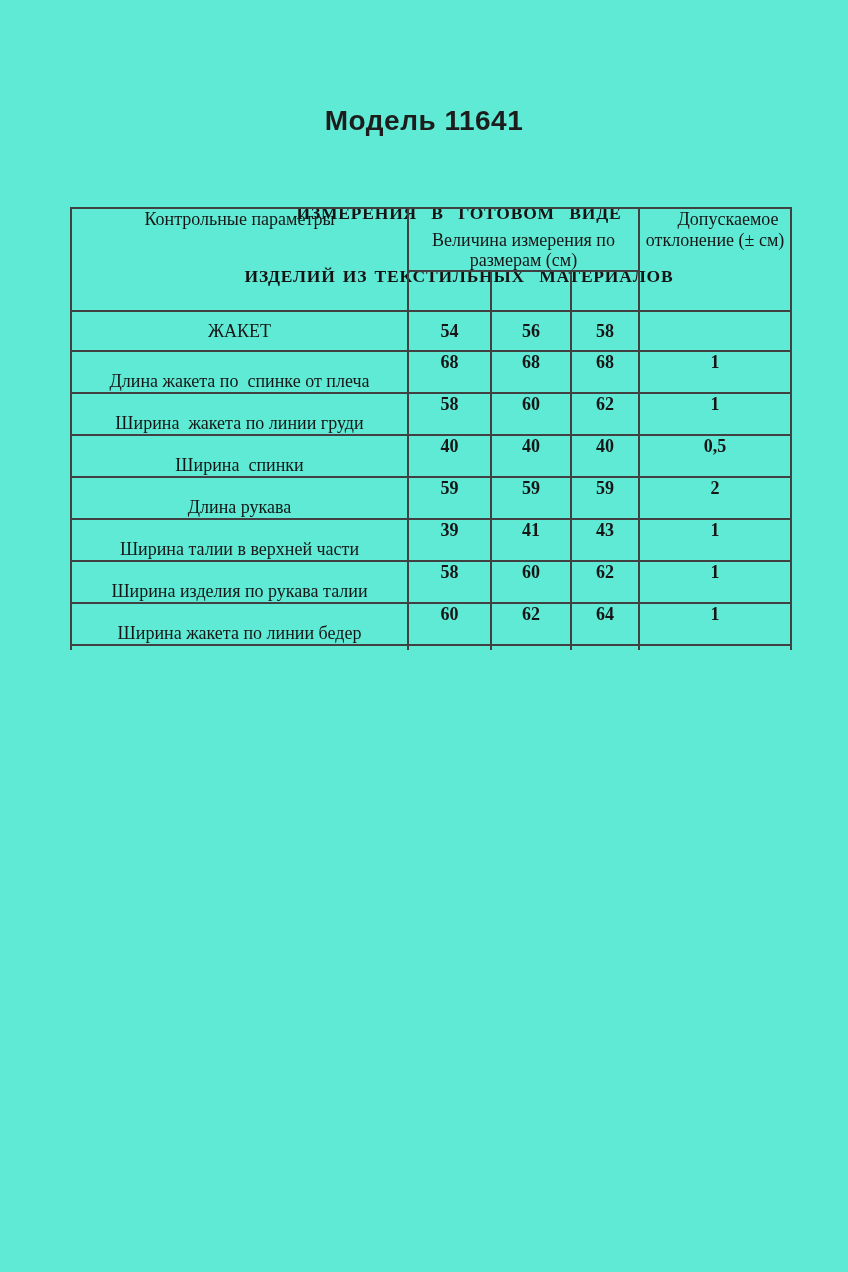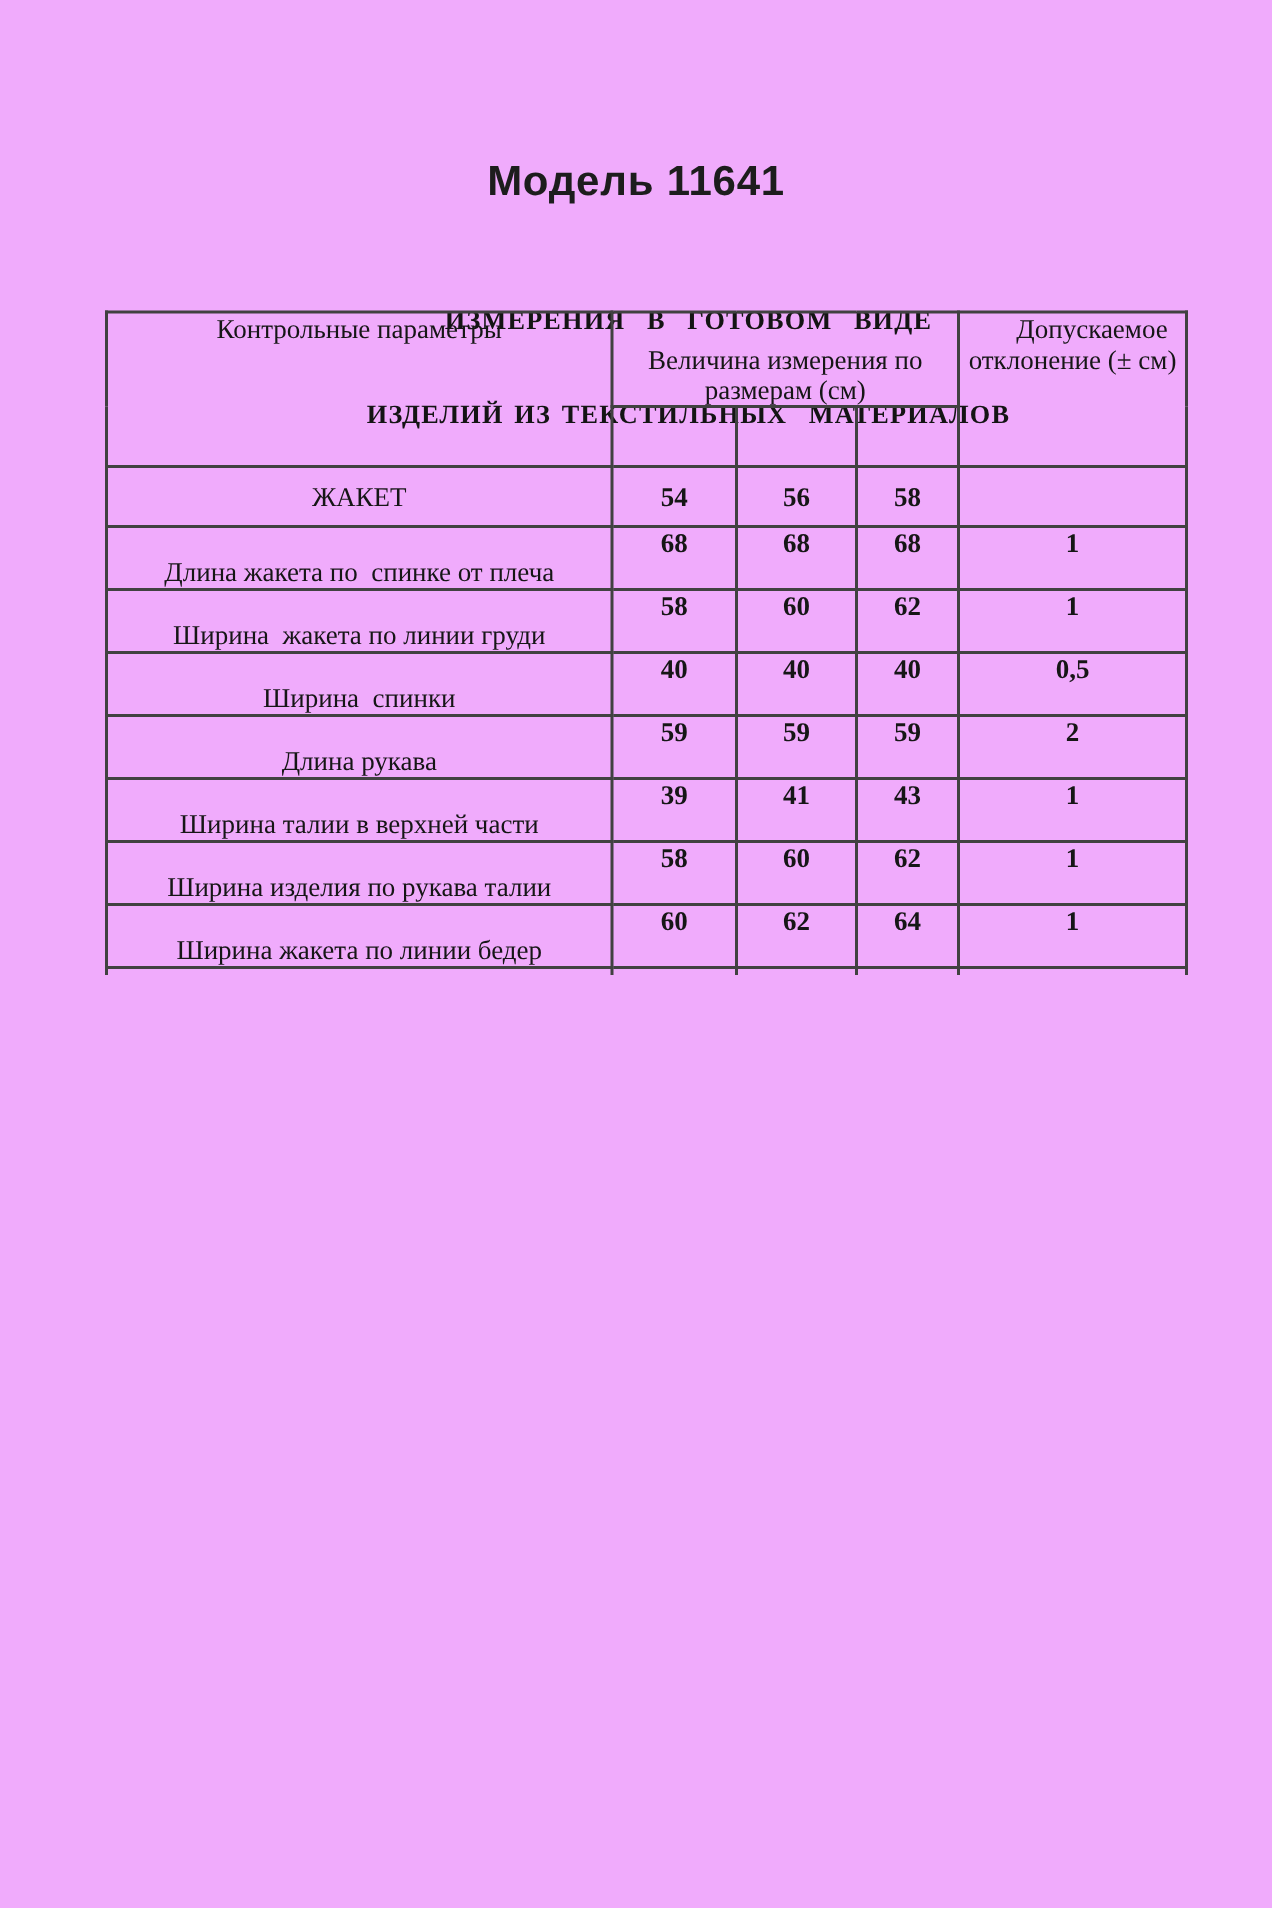--- a/index.html
+++ b/index.html
@@ -11,7 +11,7 @@
     position: relative;
     width: 848px;
     height: 1272px;
-    background: #f0abfc;
+    background: #5eead4;
     color: #1b1b1b;
     font-family: "Liberation Serif", serif;
     overflow: hidden;

